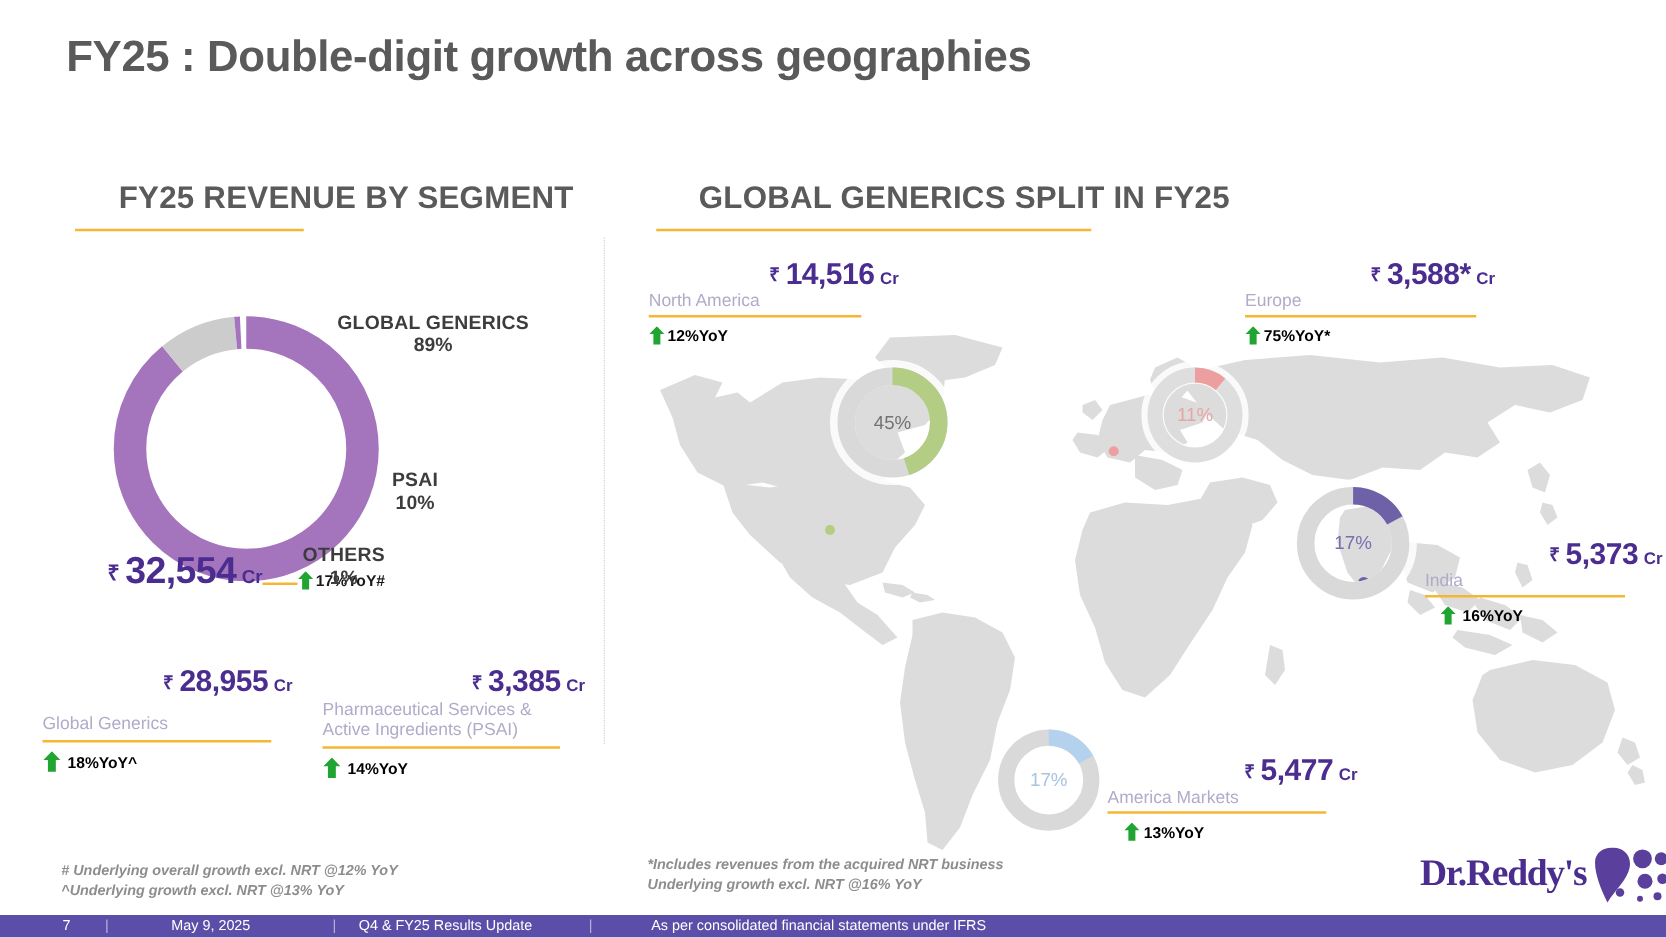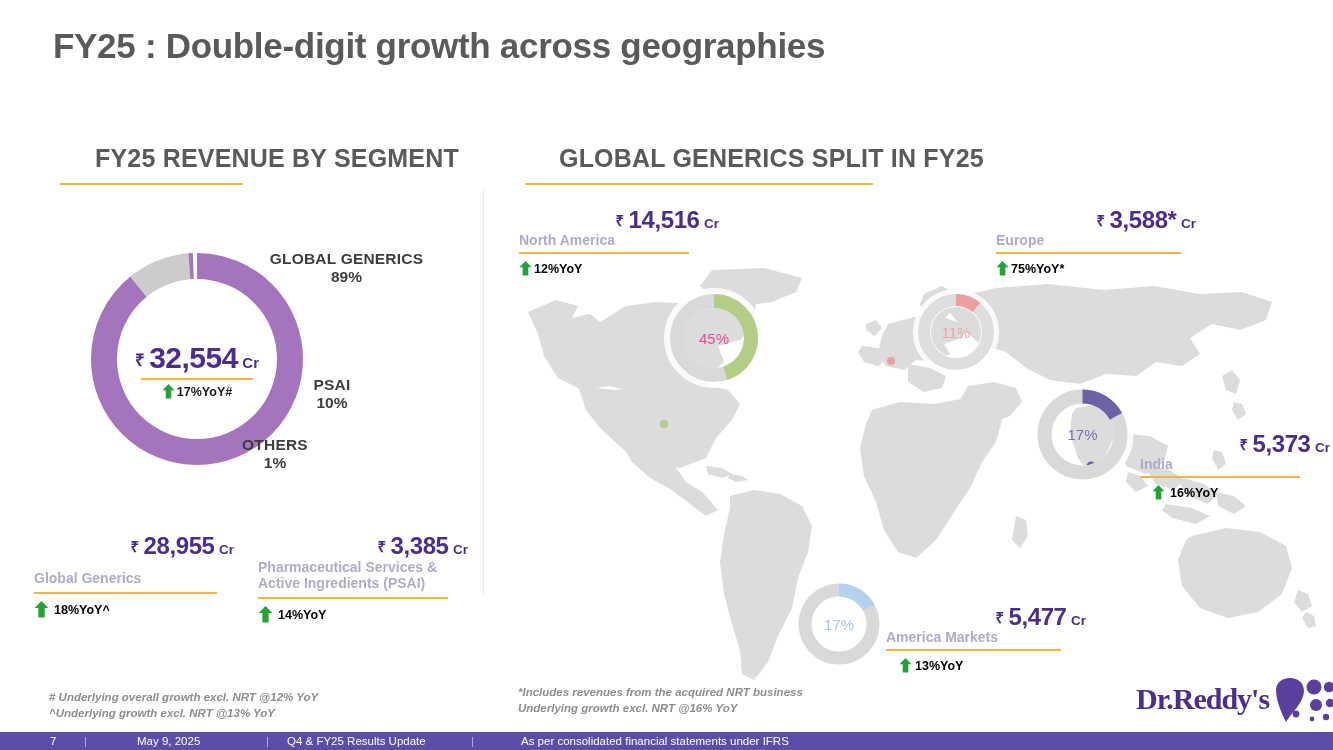--- a/index.html
+++ b/index.html
@@ -63,7 +63,7 @@
   .kpi .k-sym{font-size:15px;font-weight:bold;color:#4b2d8f;vertical-align:2px;}
   .kpi .k-num{font-size:24px;font-weight:bold;color:#4b2d8f;letter-spacing:-0.4px;}
   .kpi .k-unit{font-size:13.5px;font-weight:bold;color:#4b2d8f;}
-  .kpi .k-name{font-size:14px;font-weight:bold;color:#b1aac9;line-height:1.14;margin-top:1px;}
+  .kpi .k-name{font-size:14px;font-weight:normal;color:#b1aac9;line-height:1.14;margin-top:1px;}
   .kpi .k-rule{height:2px;background:#f5b731;margin-top:3px;}
   .kpi .k-yoy{margin-top:7px;font-size:12.5px;font-weight:bold;color:#000000;display:flex;align-items:center;gap:5px;white-space:nowrap;}
 

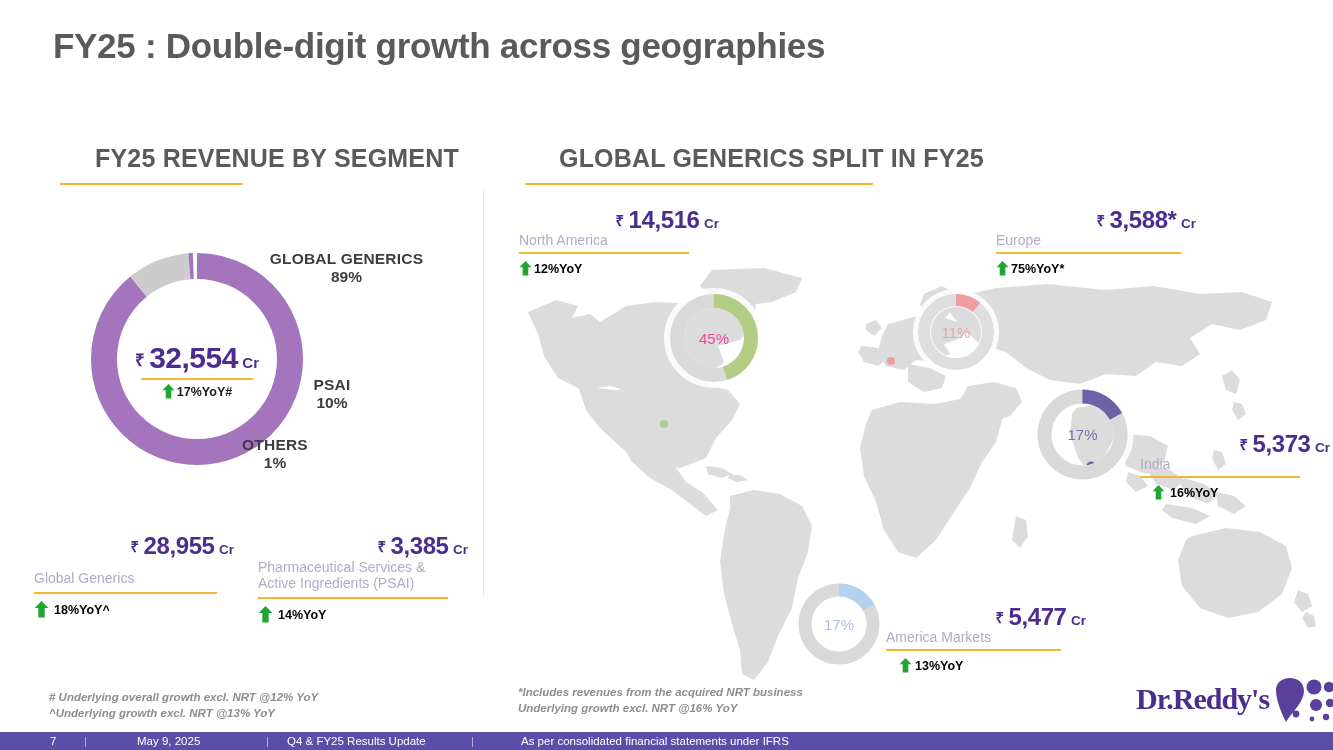--- a/index.html
+++ b/index.html
@@ -258,7 +258,7 @@
       <circle cx="50" cy="50" r="37" fill="none" stroke="#d9d9d9" stroke-width="14"></circle>
       <circle cx="50" cy="50" r="37" fill="none" stroke="#b4cd84" stroke-width="14" stroke-dasharray="104.6 127.9" transform="rotate(-90 50 50)"></circle>
     </svg>
-    <div class="mlabel" style="color:#ec4899;">45%</div>
+    <div class="mlabel" style="color:#737373;">45%</div>
   </div>
 
   <div class="kpi" style="left:519px;top:207px;width:200px;">

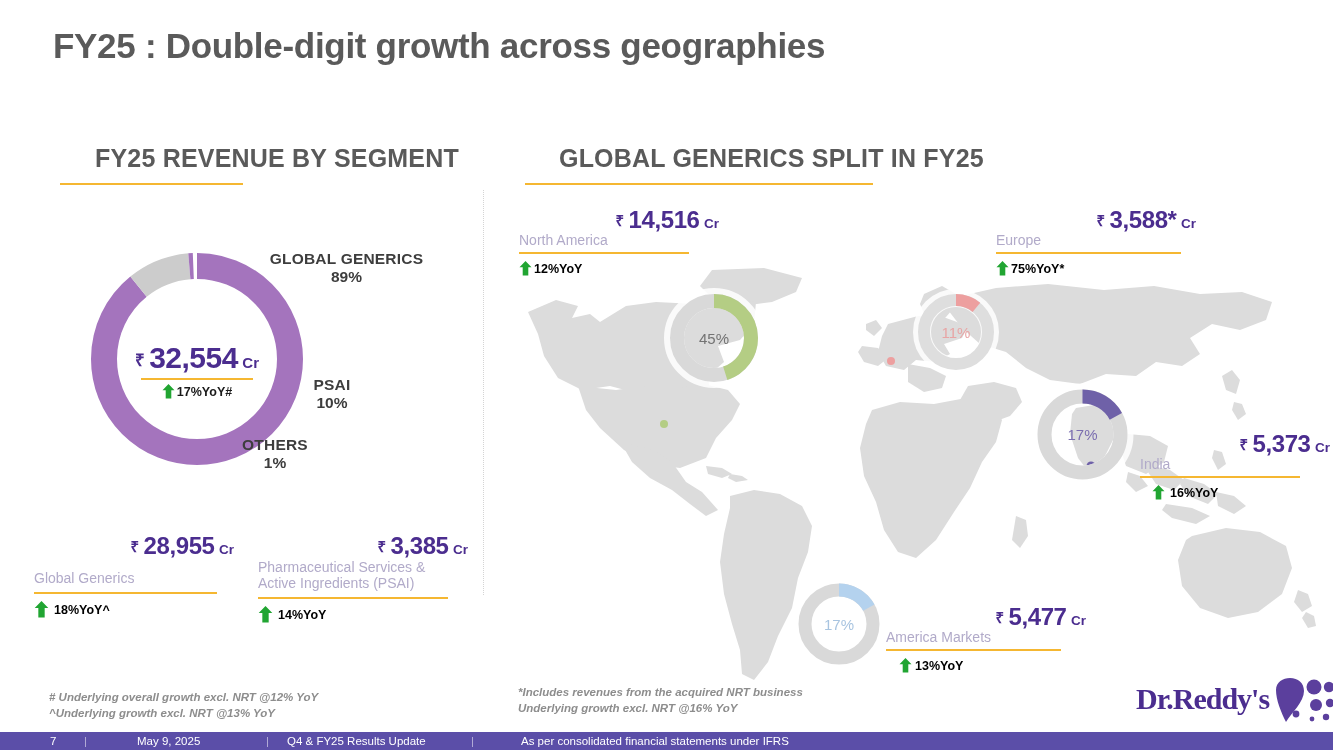--- a/index.html
+++ b/index.html
@@ -39,8 +39,8 @@
   
   .donut-wrap{position:absolute;left:86px;top:248px;width:222px;height:222px;}
   .donut-center{
-    position:absolute;left:0;top:12px;width:222px;height:222px;
-    display:flex;flex-direction:column;align-items:center;justify-content:center;
+    position:absolute;left:0;top:2px;width:222px;height:222px;
+    display:flex;align-items:flex-end;justify-content:center;
   }
   .rupee-line{white-space:nowrap;line-height:1;}
   .rupee-sym{font-size:17px;font-weight:bold;color:#4b2d8f;vertical-align:2px;}

